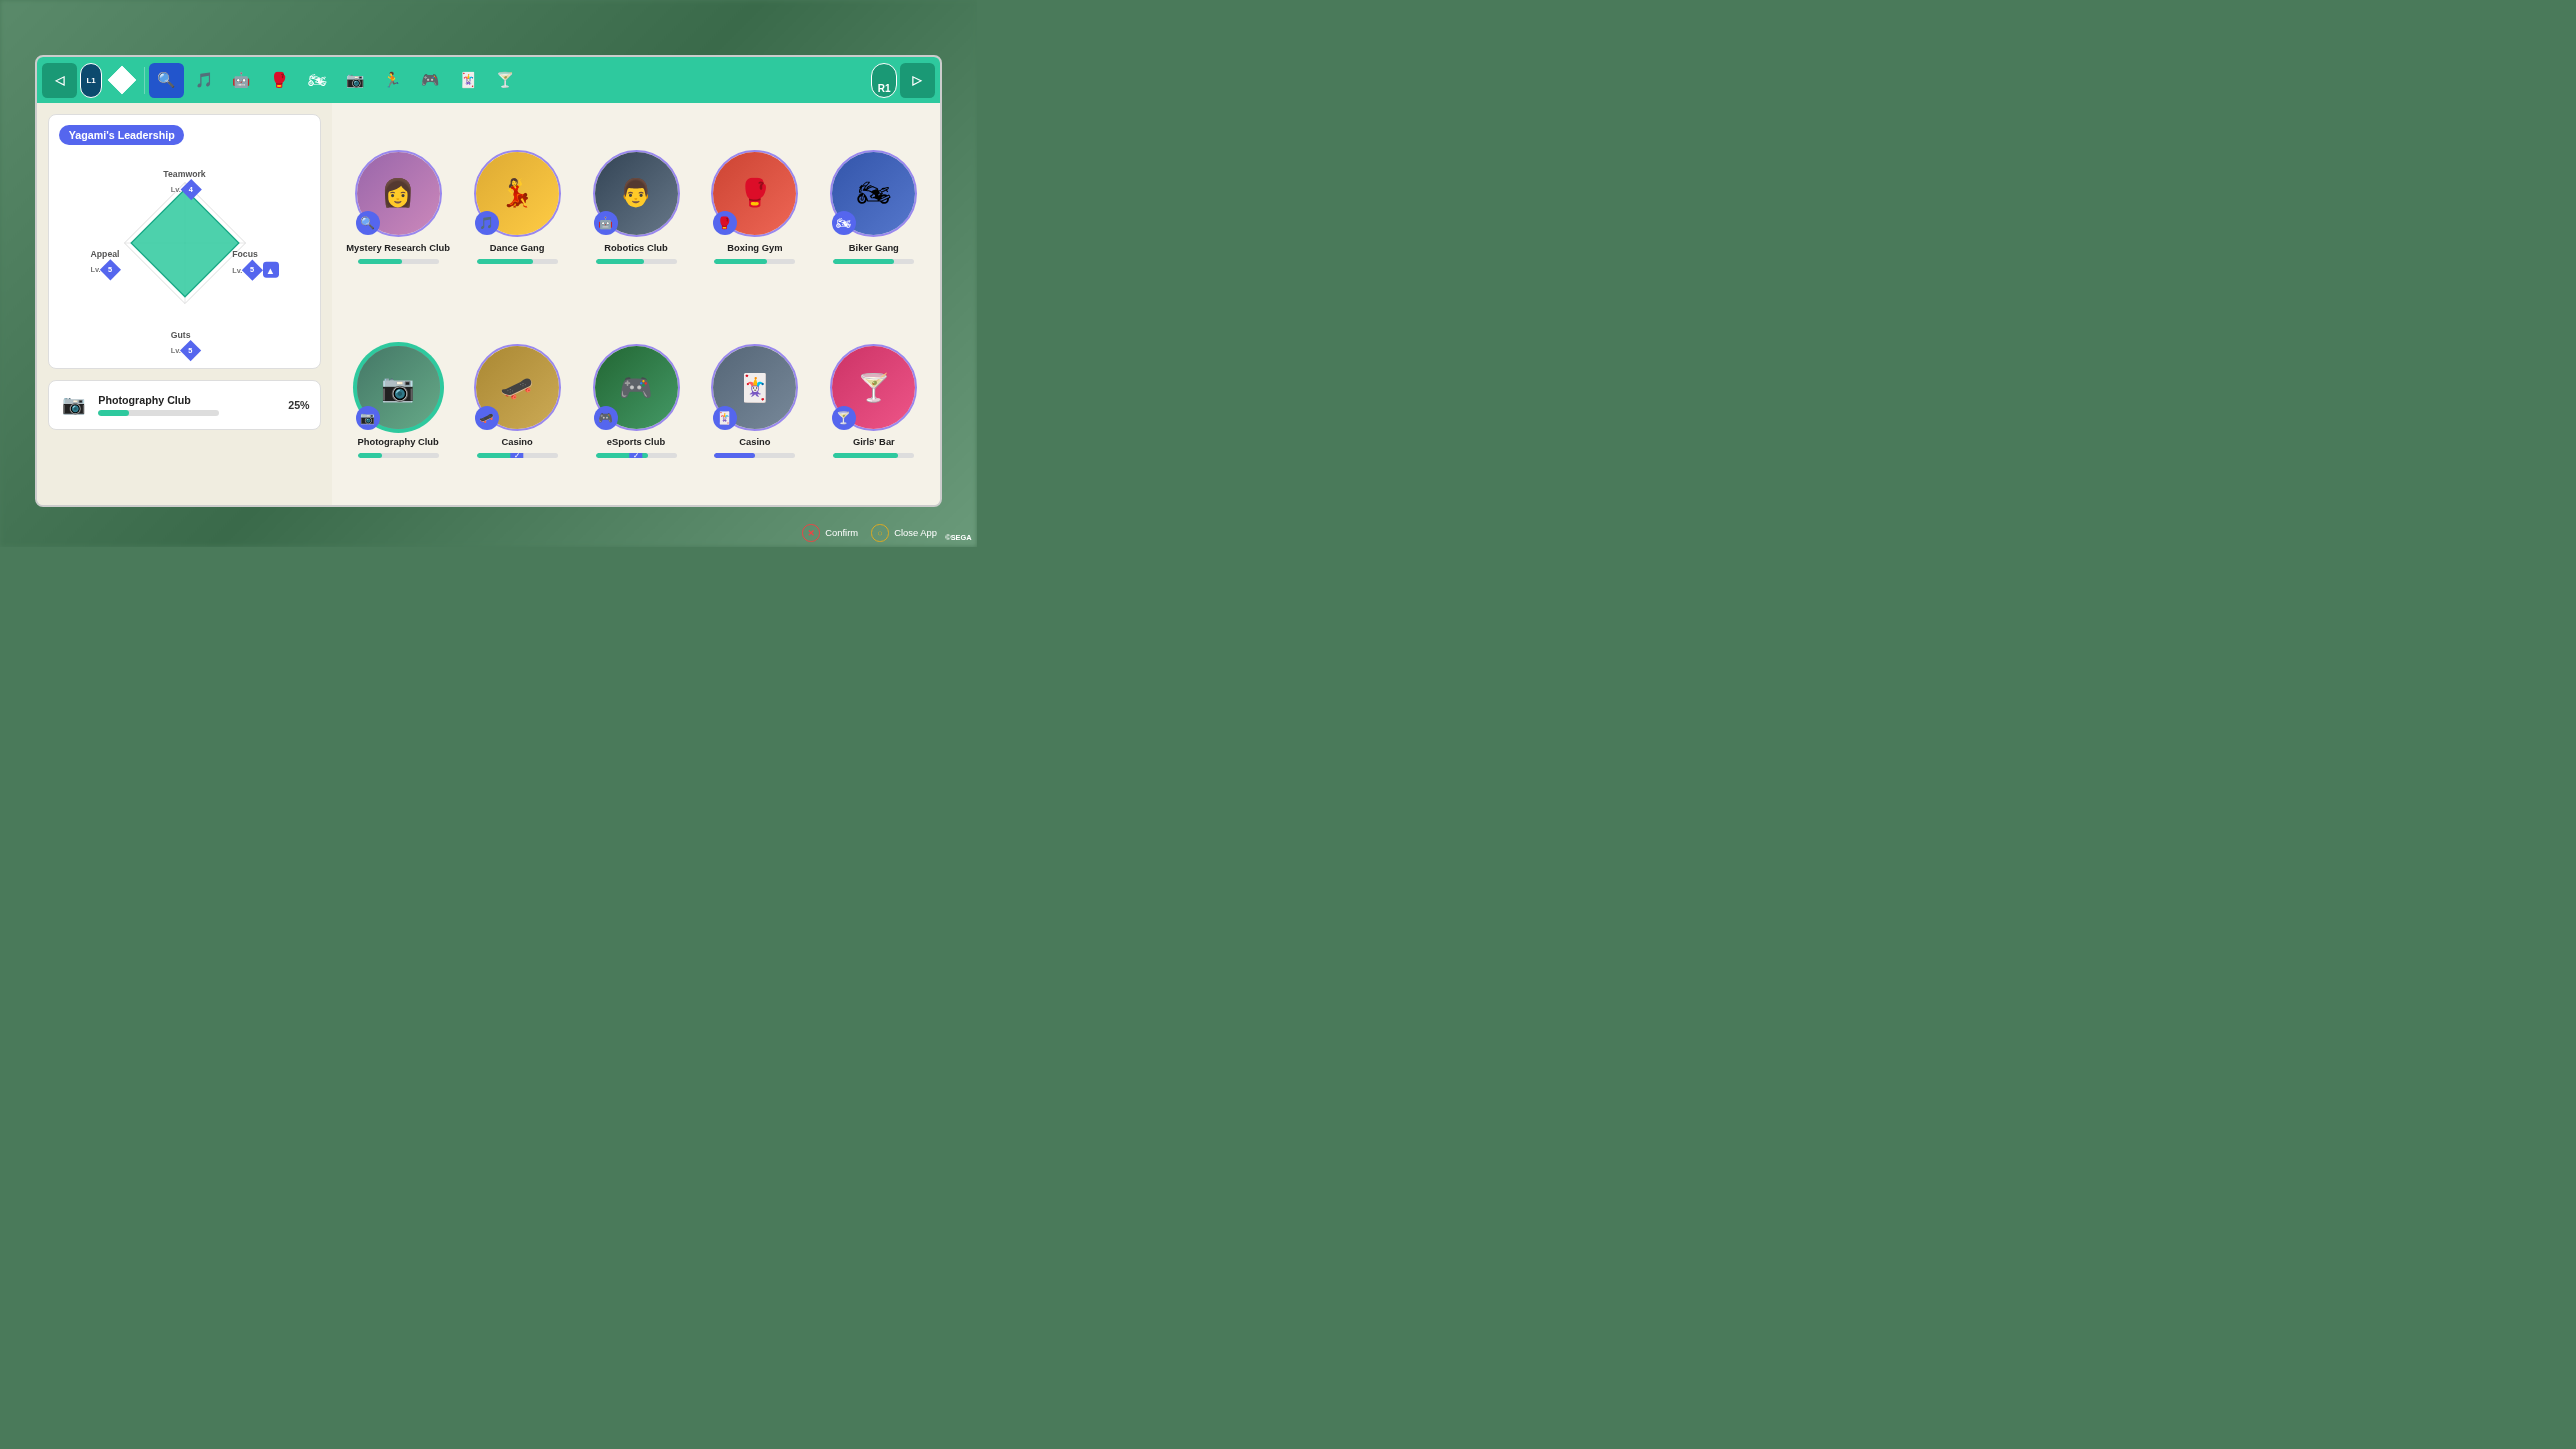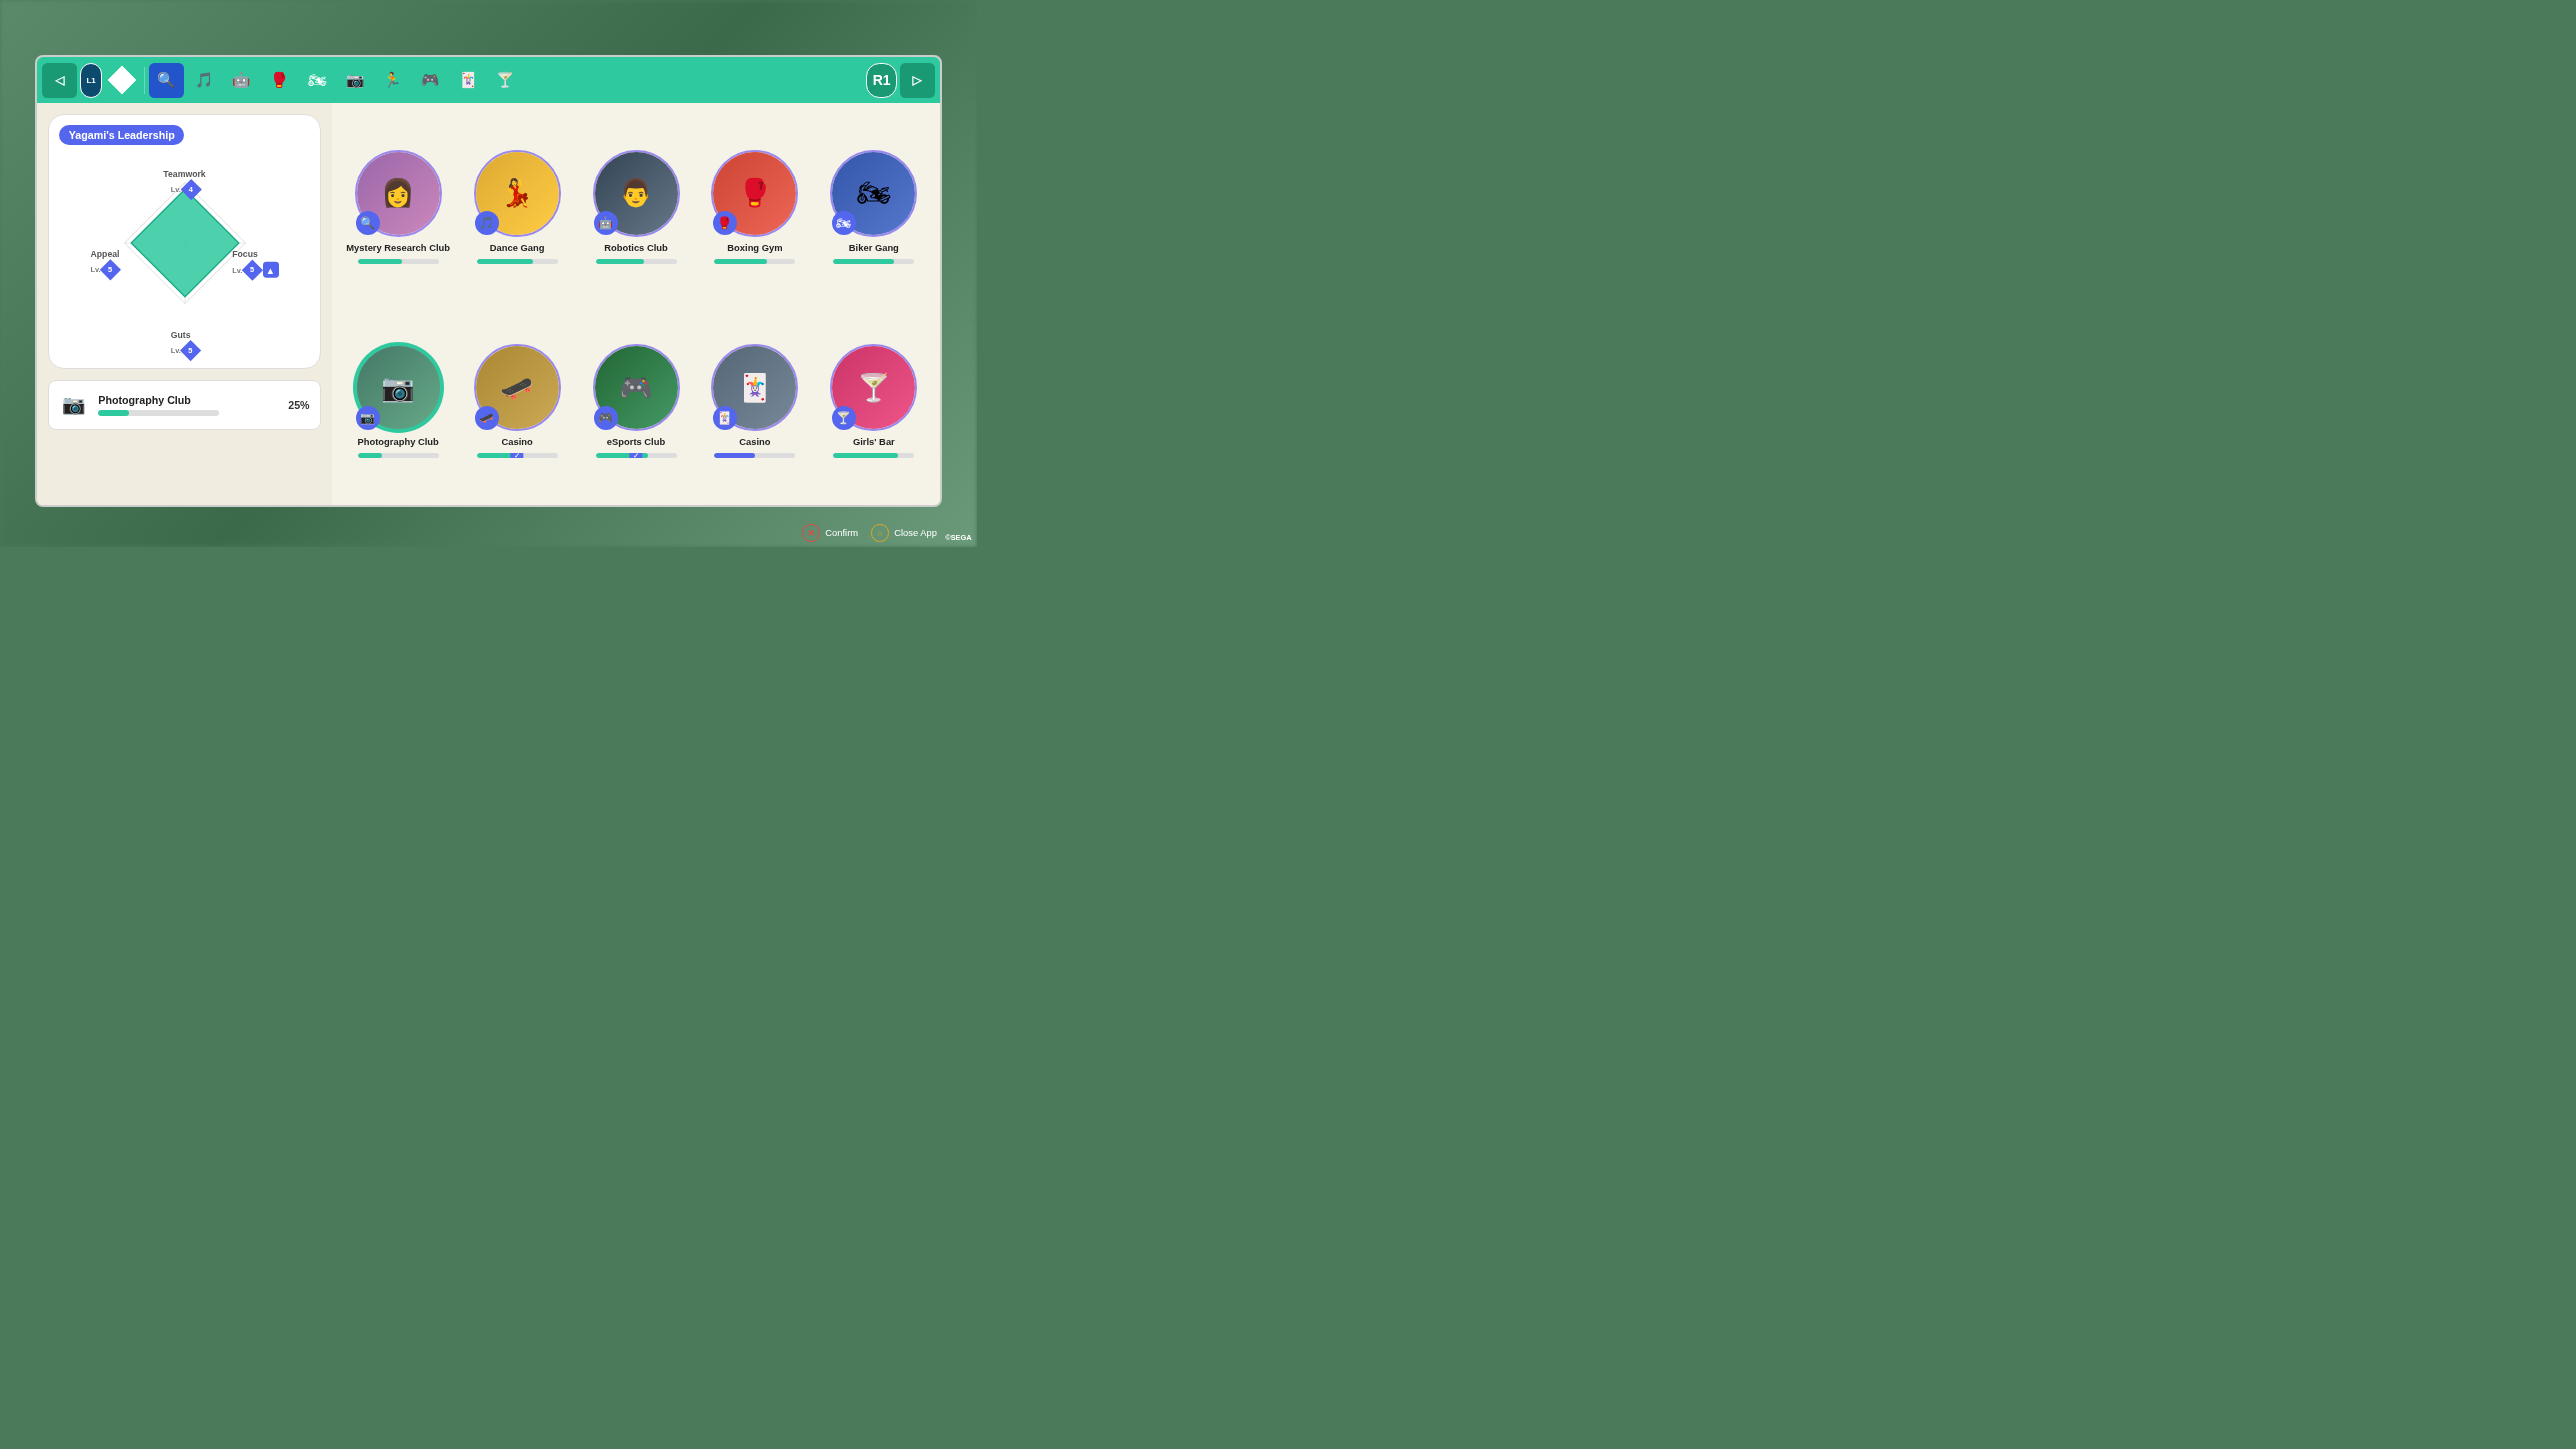--- a/index.html
+++ b/index.html
@@ -81,11 +81,12 @@
       background: #1a9975;
       border: 1.3px solid white;
       border-radius: 13.4px;
-      font-size: 14px;
+      font-size: 10px;
       font-weight: bold;
       padding: 2.7px 5.4px;
       width: auto;
       gap: 2.7px;
+      align-items: flex-end;
     }
 
     .nav-separator {

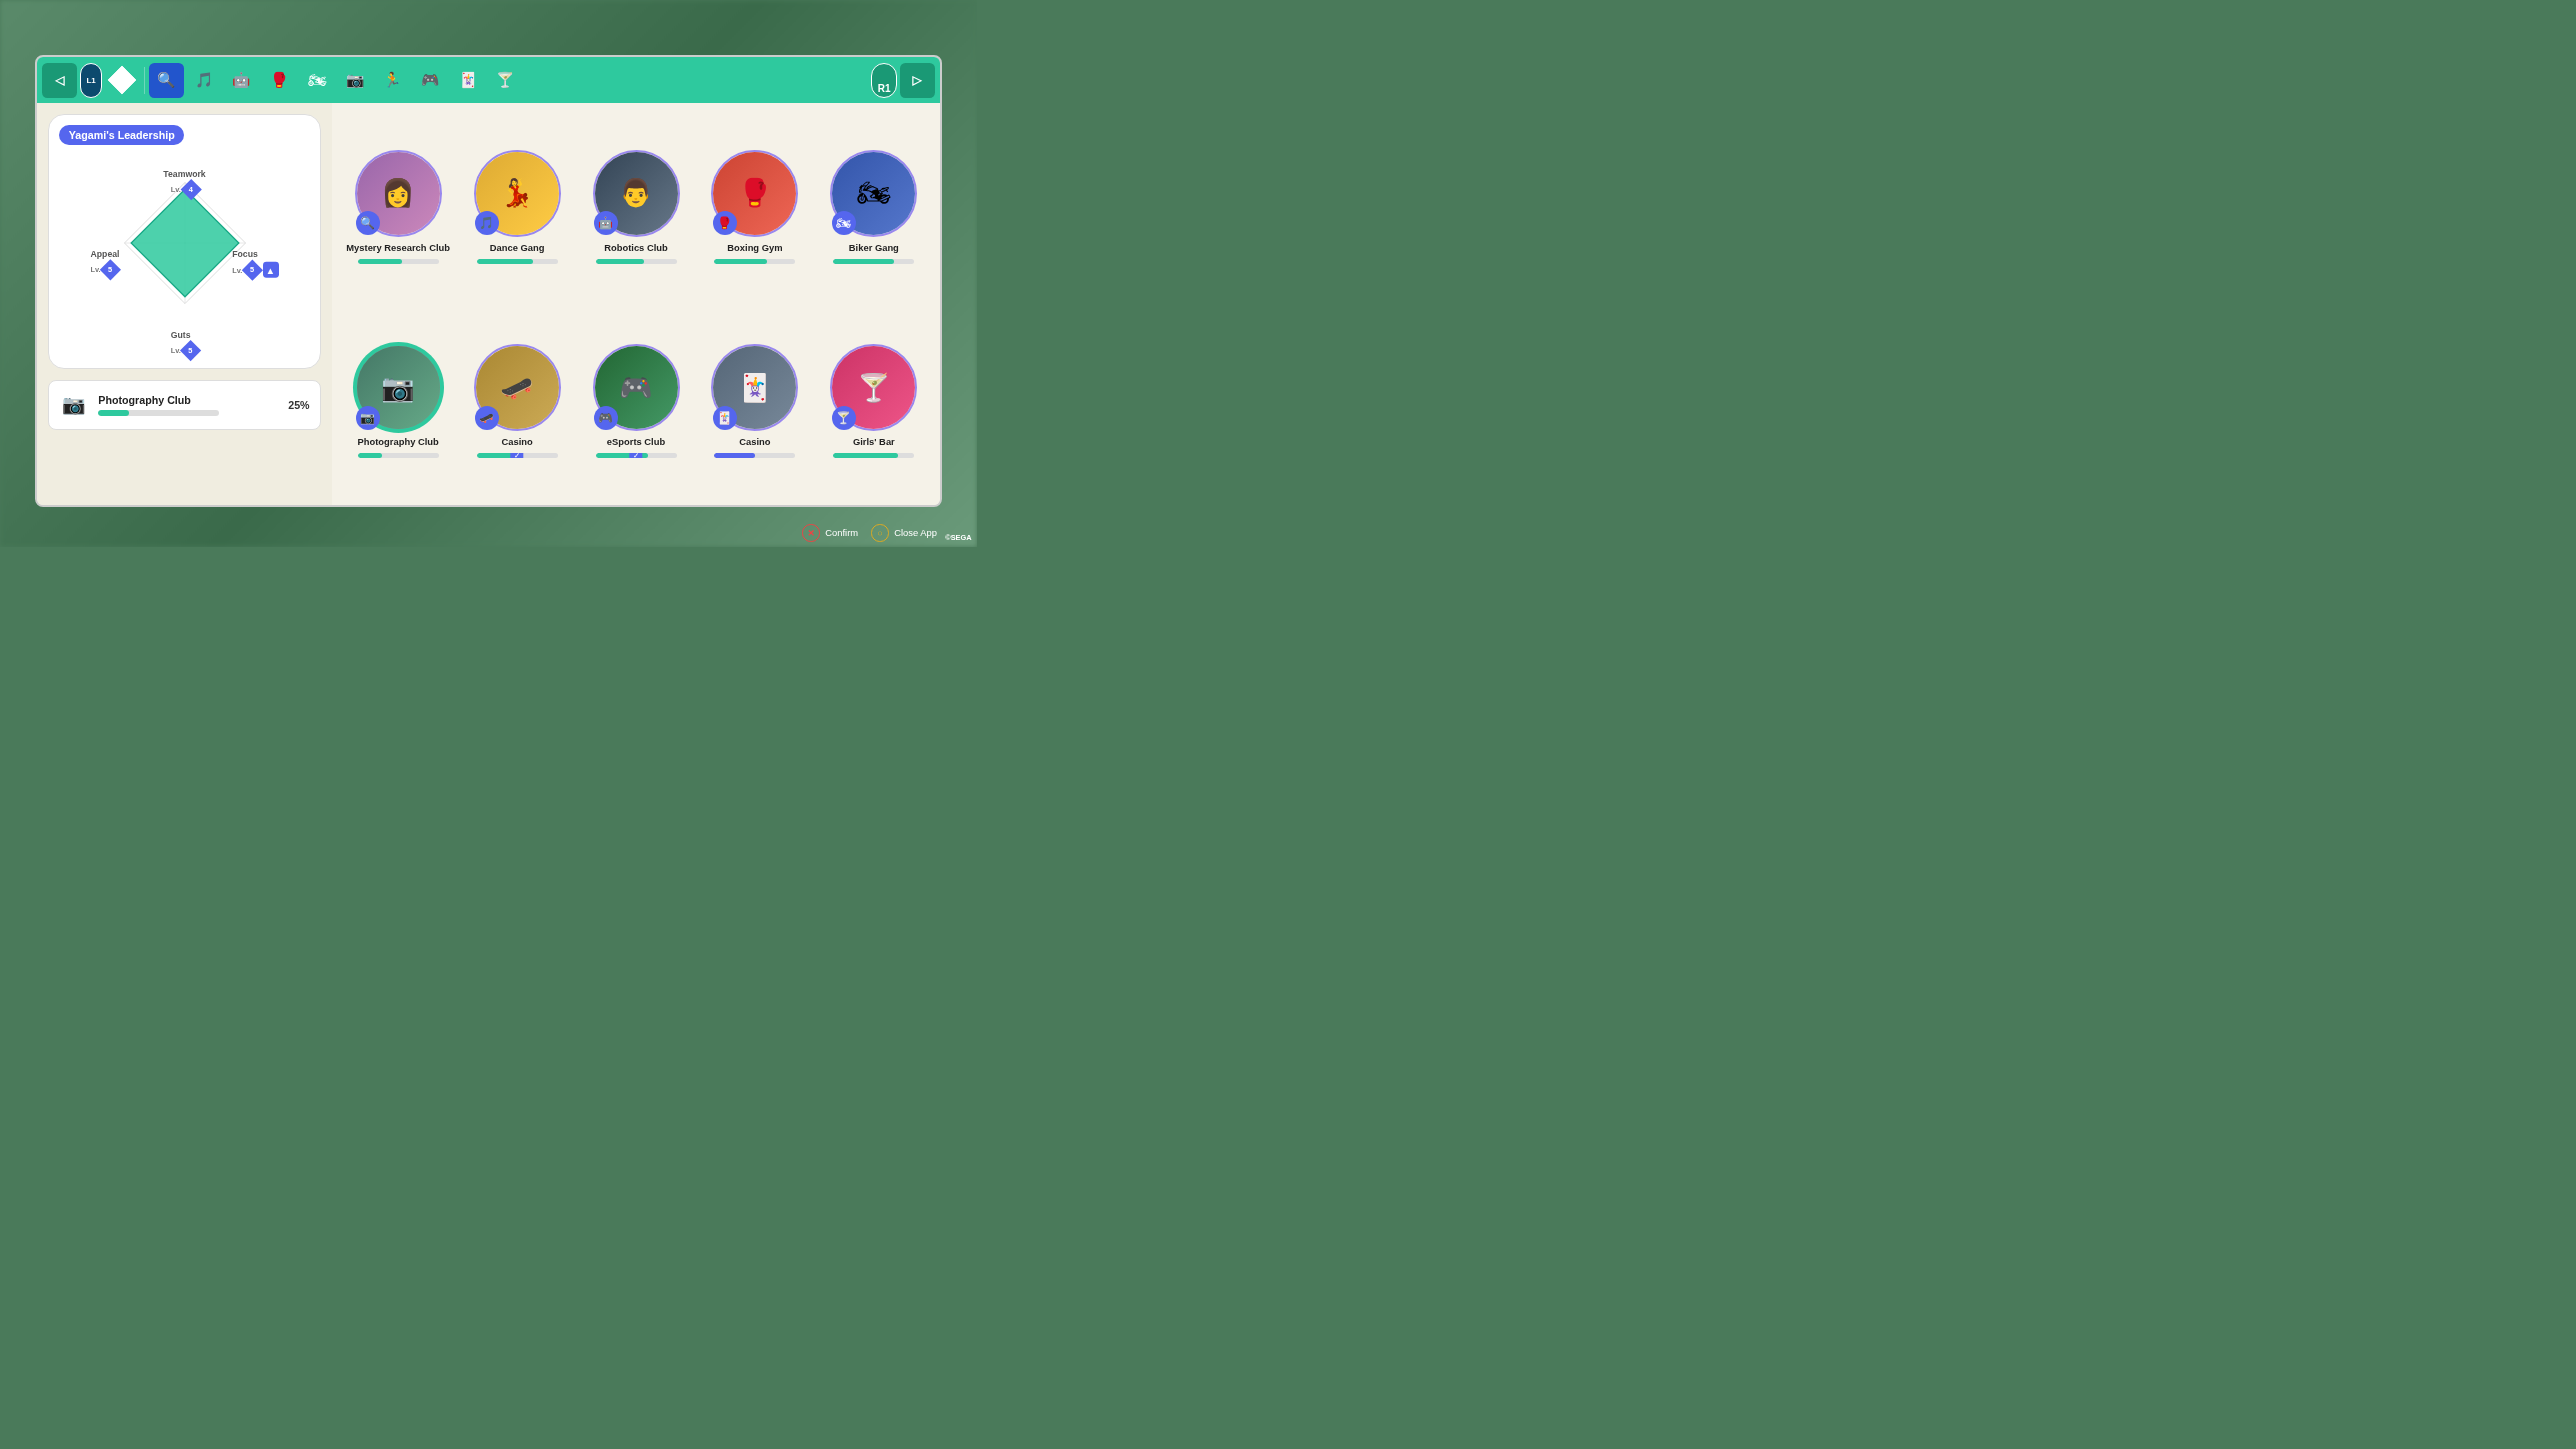--- a/index.html
+++ b/index.html
@@ -125,7 +125,7 @@
 
     .leadership-box {
       background: white;
-      border-radius: 16px;
+      border-radius: 8px;
       padding: 10.7px;
       margin-bottom: 10.7px;
       border: 1.3px solid #ddd;

